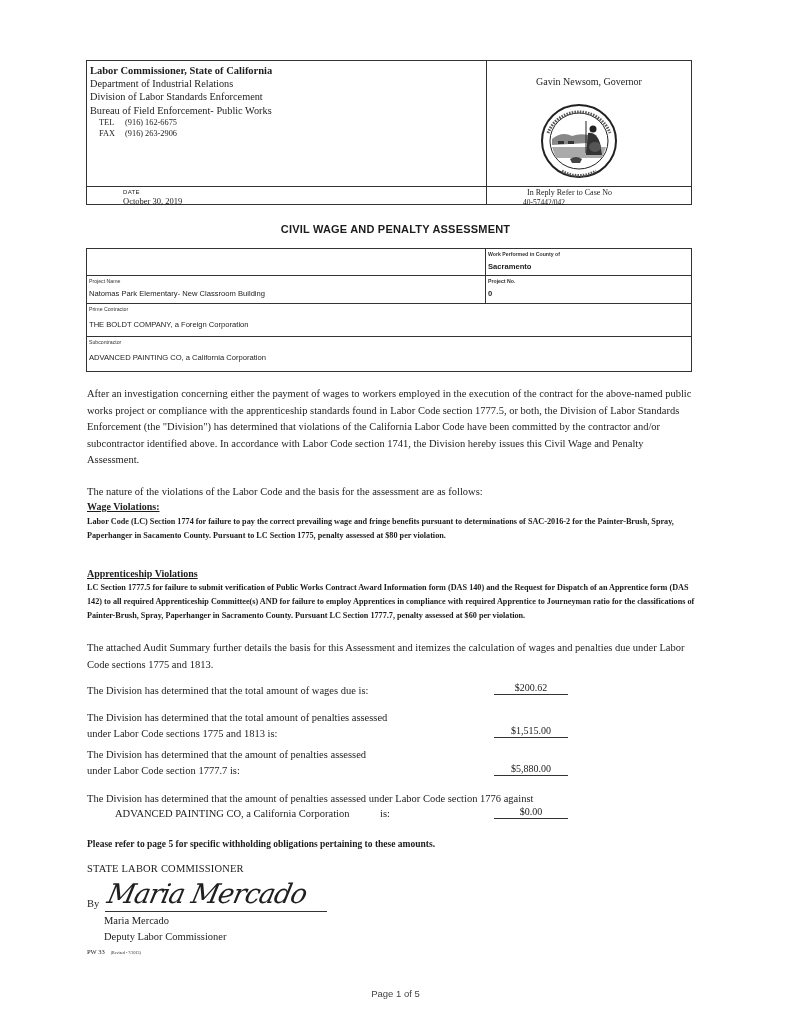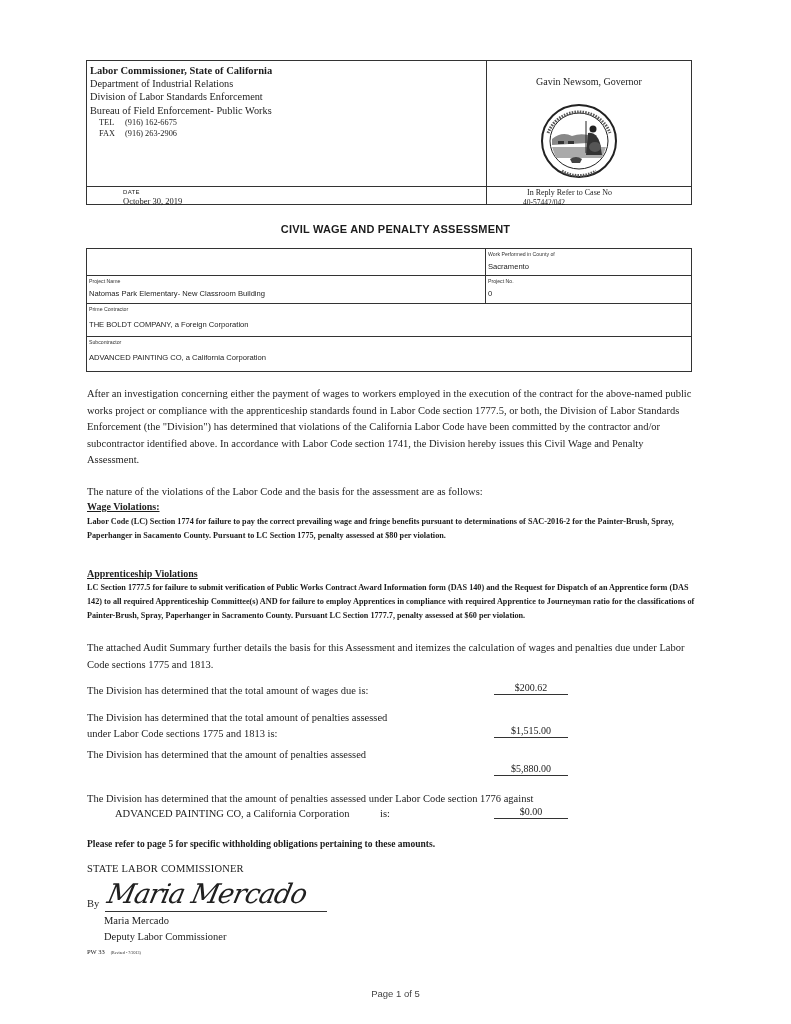--- a/index.html
+++ b/index.html
@@ -32,7 +32,7 @@
   .row { position: absolute; left: 0; right: 0; border-bottom: 1.5px solid #333; box-sizing: border-box; }
   .row:last-child { border-bottom: none; }
   .cell { position: absolute; top: 0; height: 100%; box-sizing: border-box; }
-  .cell.right { border-left: 1.5px solid #333; }
+  .cell.right { border-left: 1.5px solid #333; font-weight: bold; }
   .flabel { position: absolute; left: 2px; top: 2px; font-size: 5.2px; font-family: "Liberation Sans", sans-serif; color: #333; }
   .fval { position: absolute; left: 2px; top: 13px; font-size: 7.6px; font-family: "Liberation Sans", sans-serif; }
 

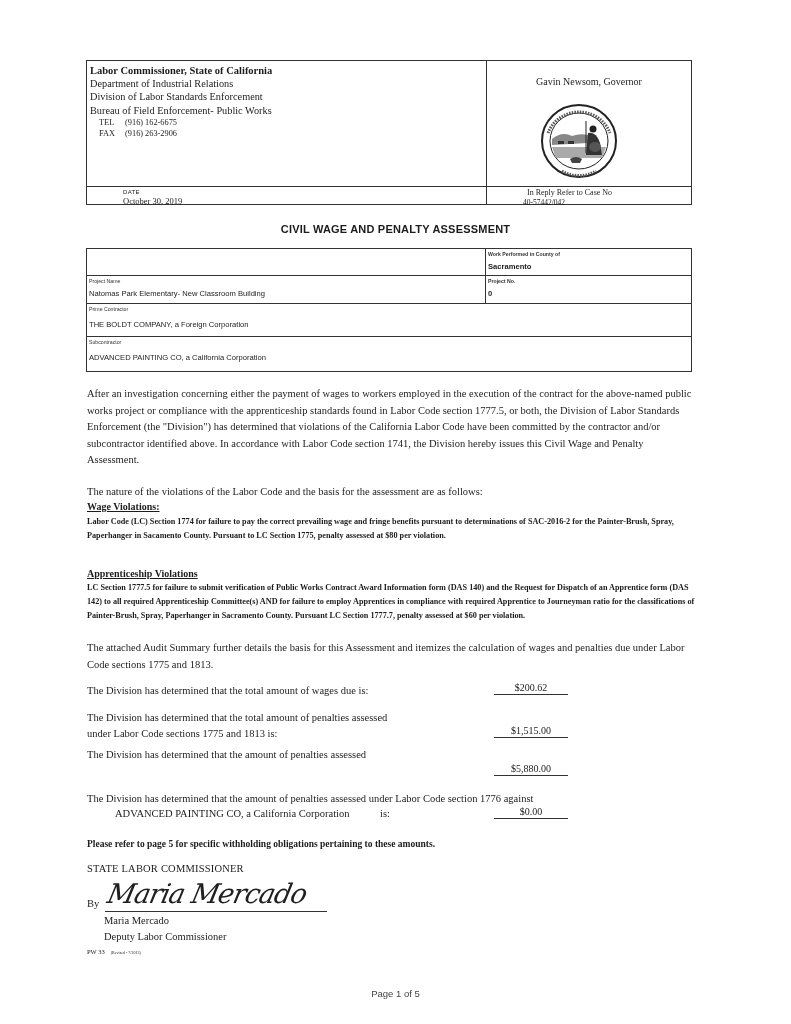--- a/index.html
+++ b/index.html
@@ -142,6 +142,7 @@
 
 <div class="abs amt-line" style="top:747px;">
   <div>The Division has determined that the amount of penalties assessed</div>
+  <div>under Labor Code section 1777.7 is:</div>
 </div>
 <div class="abs amt" style="left:494px;top:763px;">$5,880.00</div>
 

